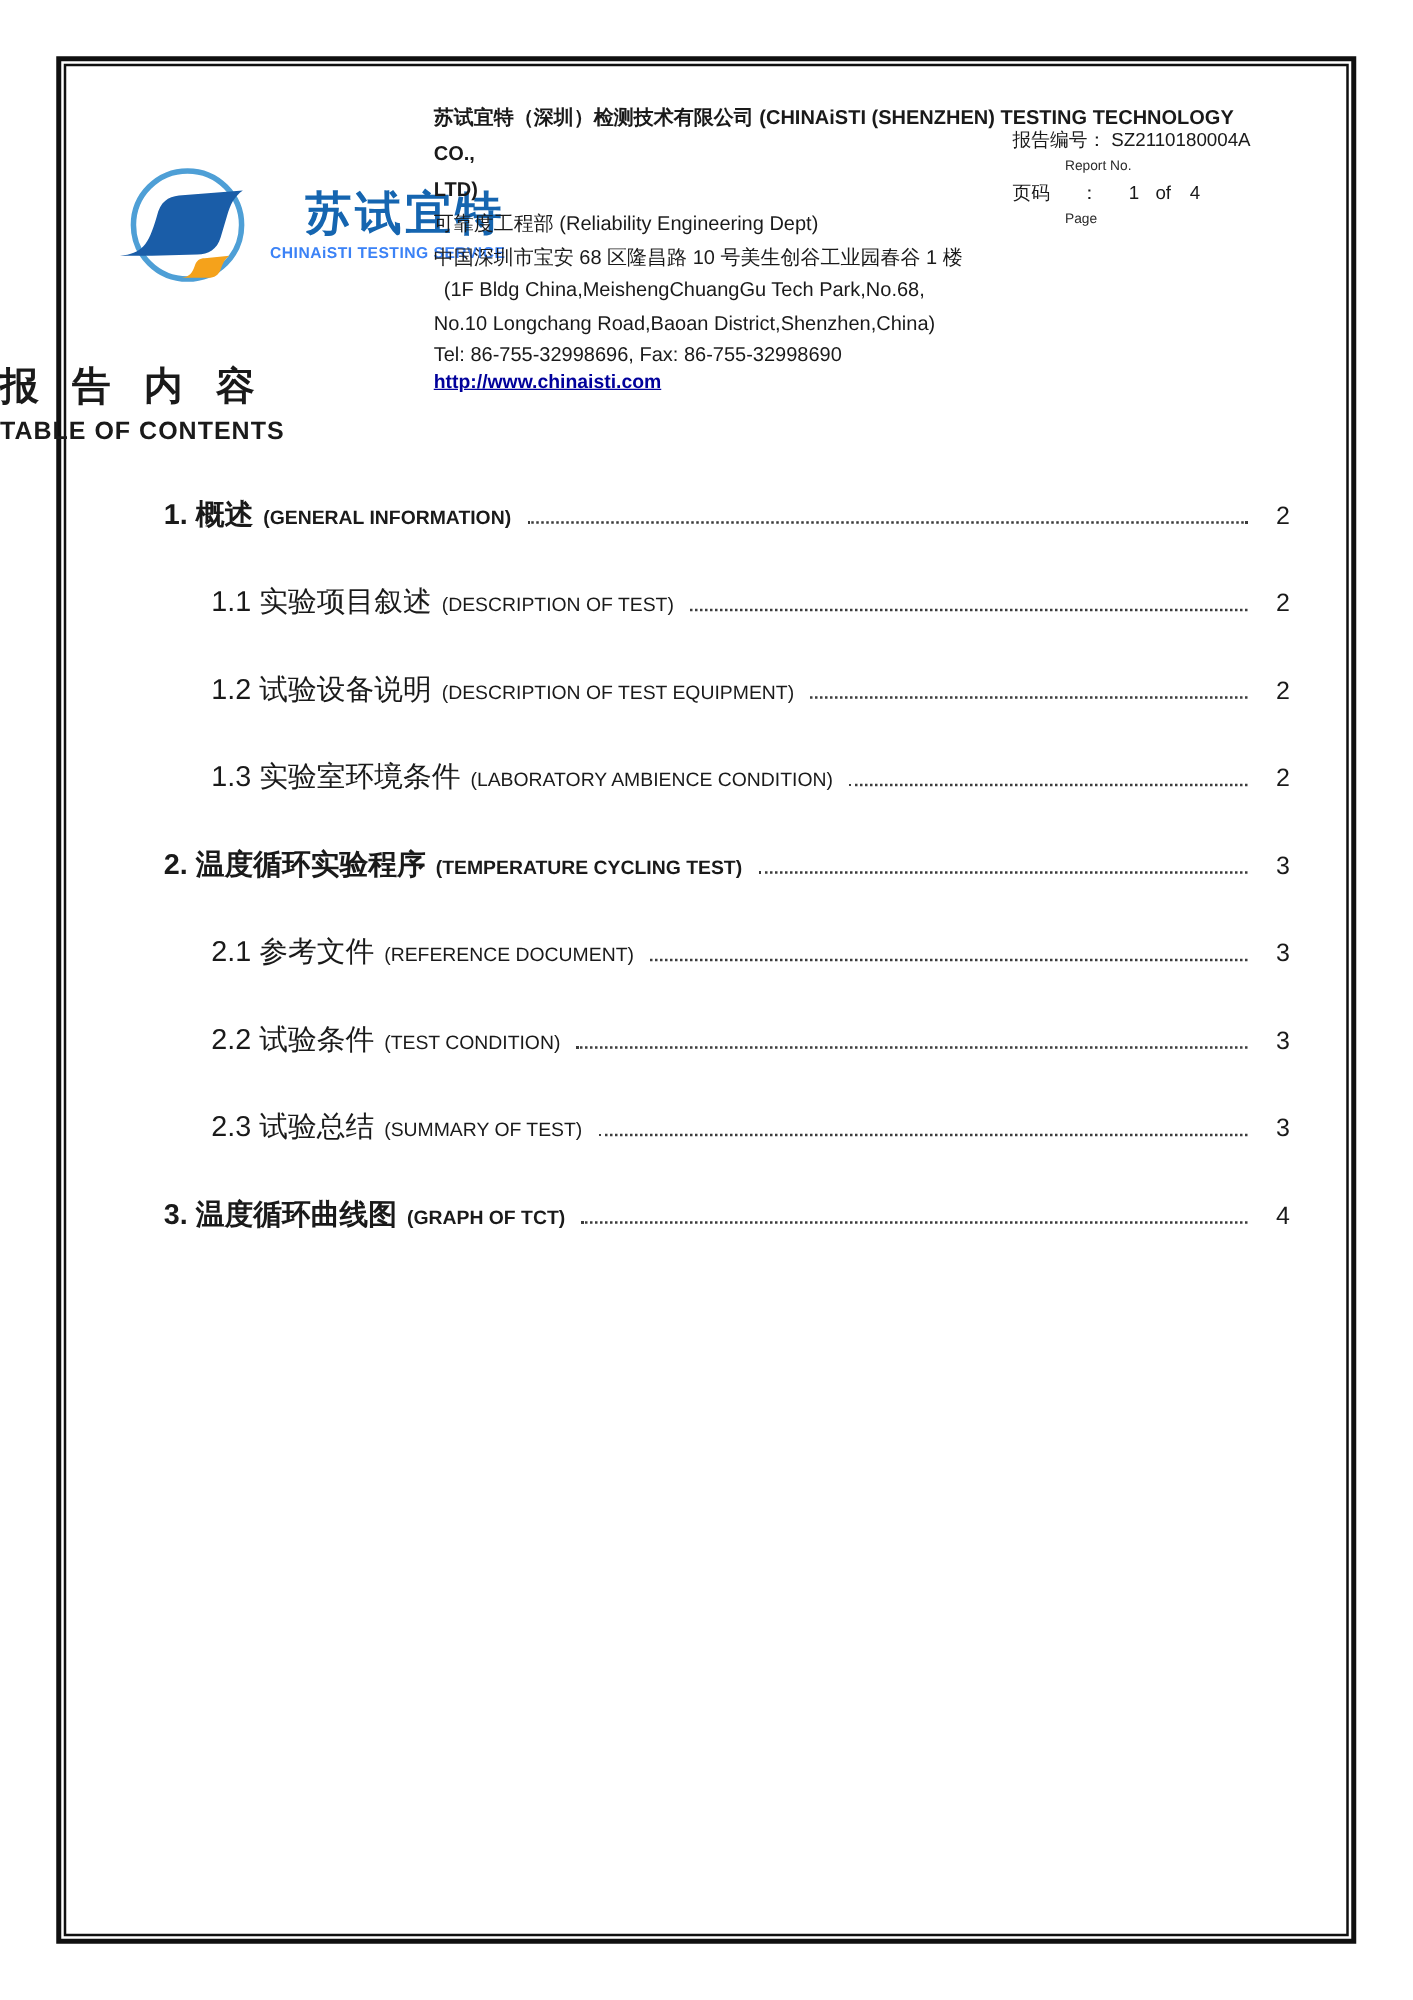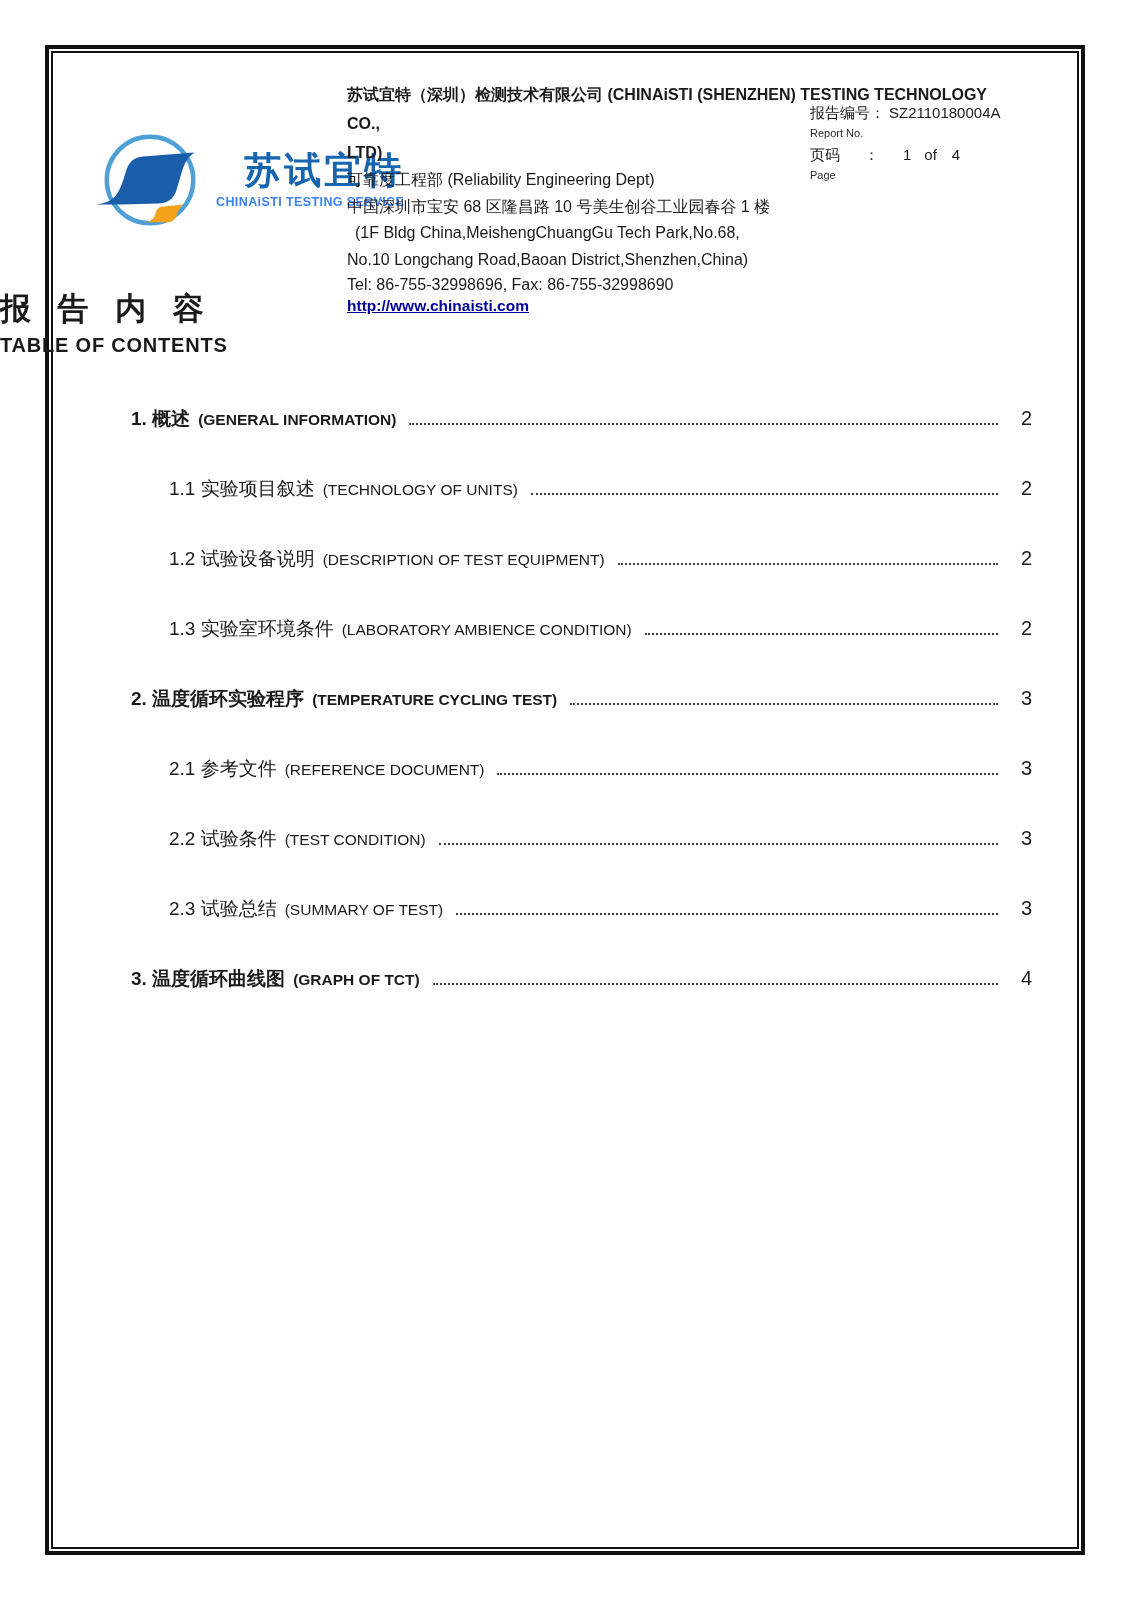--- a/index.html
+++ b/index.html
@@ -77,7 +77,7 @@
     line-height: 18px;
   }
   .rpt-row { display: flex; align-items: baseline; }
-  .rpt-small { font-size: 11px; color: #2b2b2b; margin-top: 2px; margin-bottom: 4px; }
+  .rpt-small { font-size: 11px; color: #2b2b2b; margin-top: 2px; margin-bottom: 4px; margin-left: 42px; }
   .rpt-val { margin-left: 4px; }
   .pg-colon { margin-left: 24px; }
   .pg-cur { margin-left: 24px; }

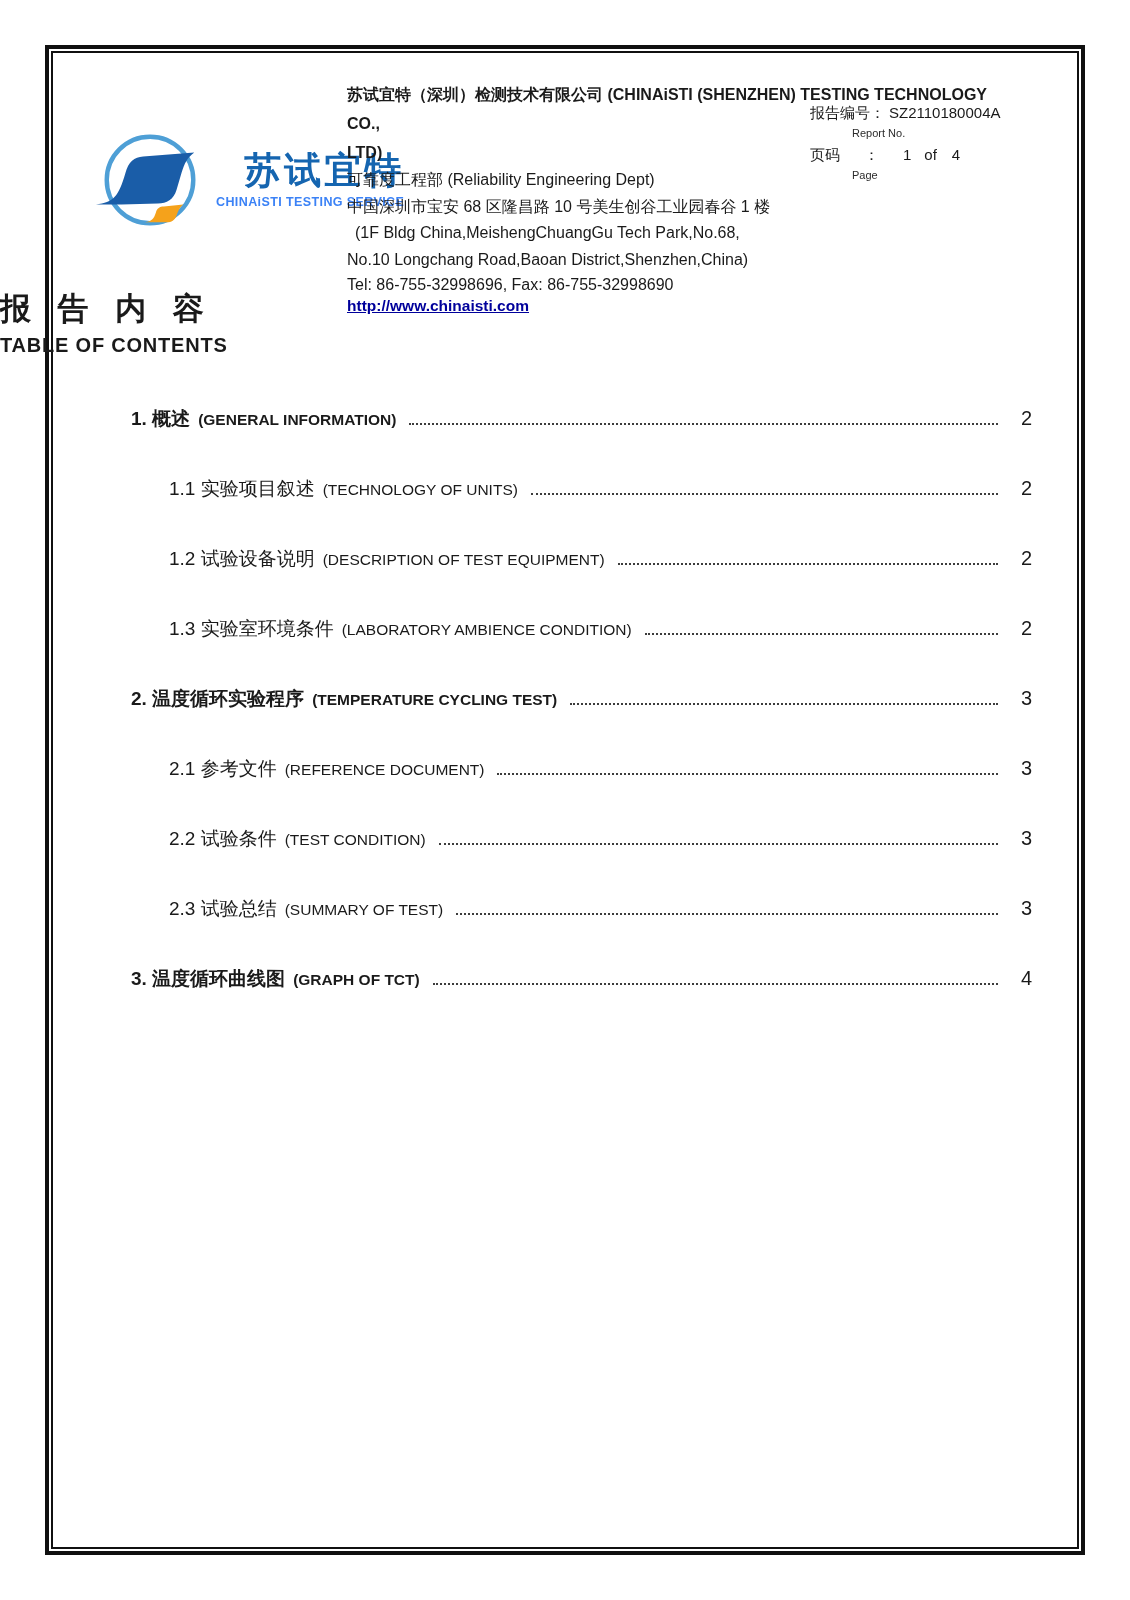--- a/index.html
+++ b/index.html
@@ -116,7 +116,7 @@
     box-sizing: border-box;
   }
   .toc-row.lvl2 { padding-left: 38px; }
-  .toc-label-cn { font-size: 19px; white-space: nowrap; margin-top: 10px; }
+  .toc-label-cn { font-size: 23px; white-space: nowrap; }
   .lvl1 .toc-label-cn { font-weight: bold; }
   .toc-label-en { font-size: 15.5px; margin-left: 8px; white-space: nowrap; }
   .lvl1 .toc-label-en { font-weight: bold; }

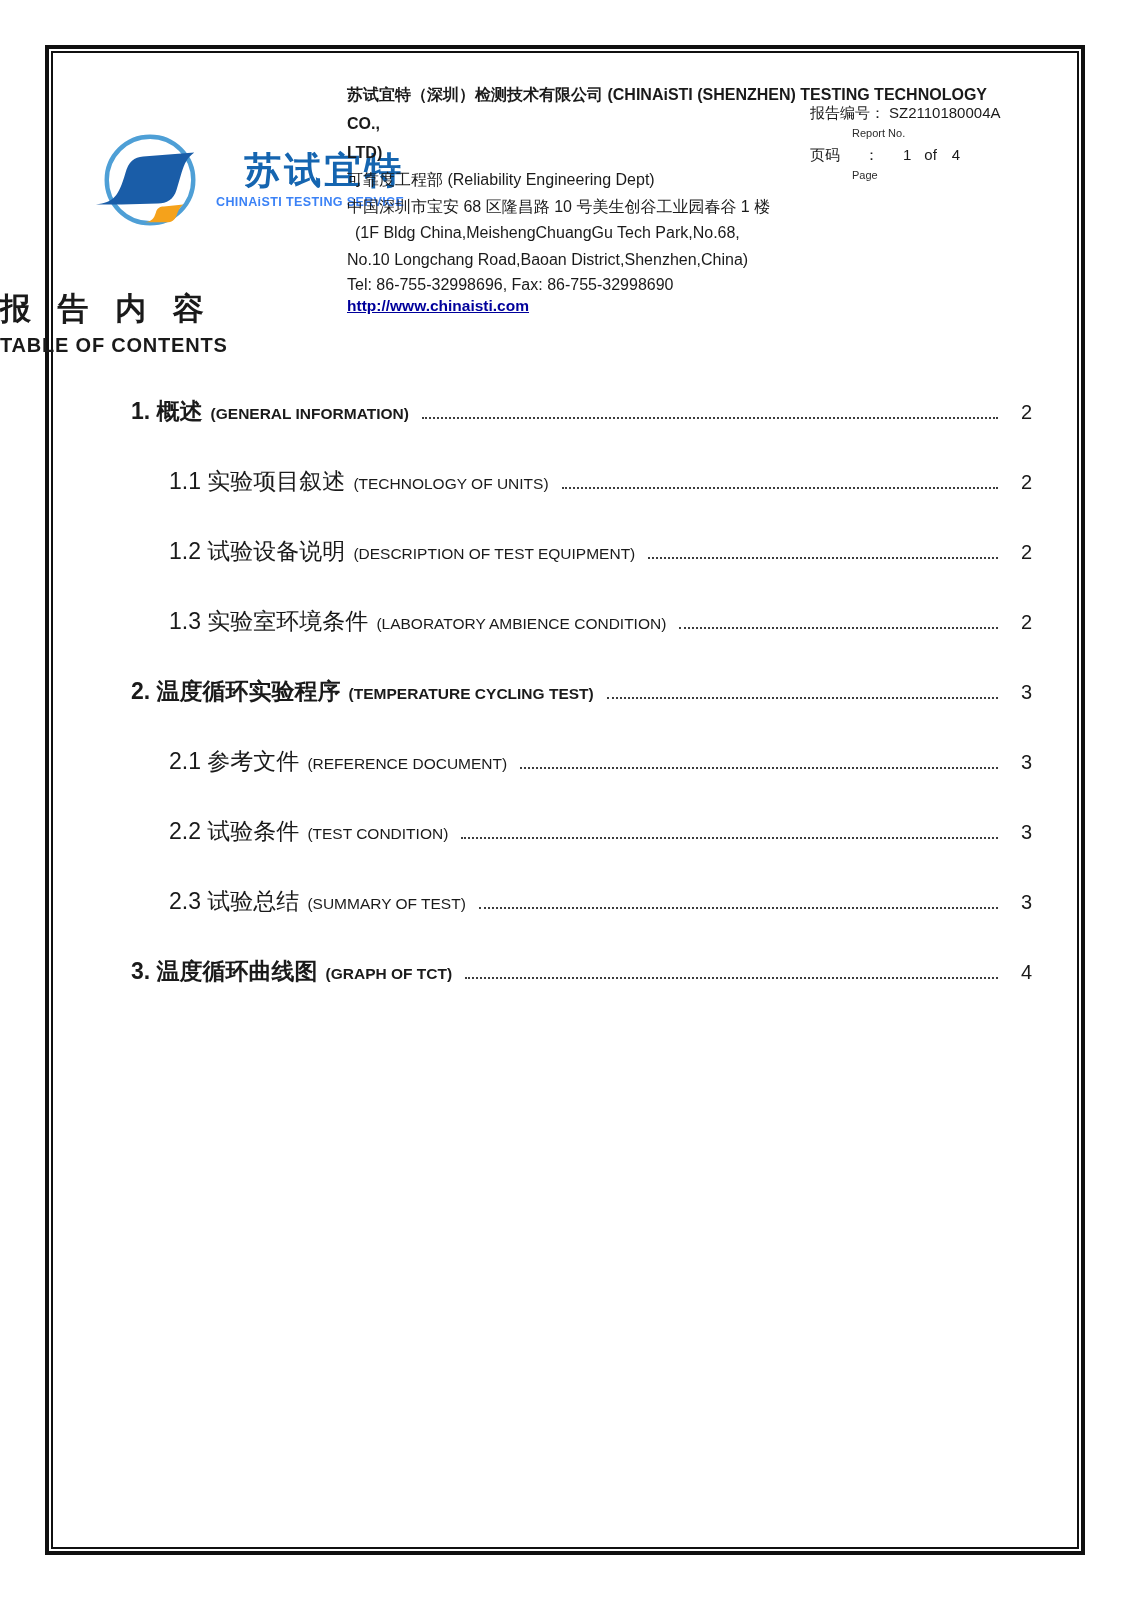--- a/index.html
+++ b/index.html
@@ -195,7 +195,7 @@
 
     <div class="toc-row lvl2">
       <span class="toc-label-cn">1.1 实验项目叙述</span>
-      <span class="toc-label-en">(TECHNOLOGY OF UNITS)</span>
+      <span class="toc-label-en">(DESCRIPTION OF TEST)</span>
       <span class="leader"></span>
       <span class="toc-page">2</span>
     </div>

